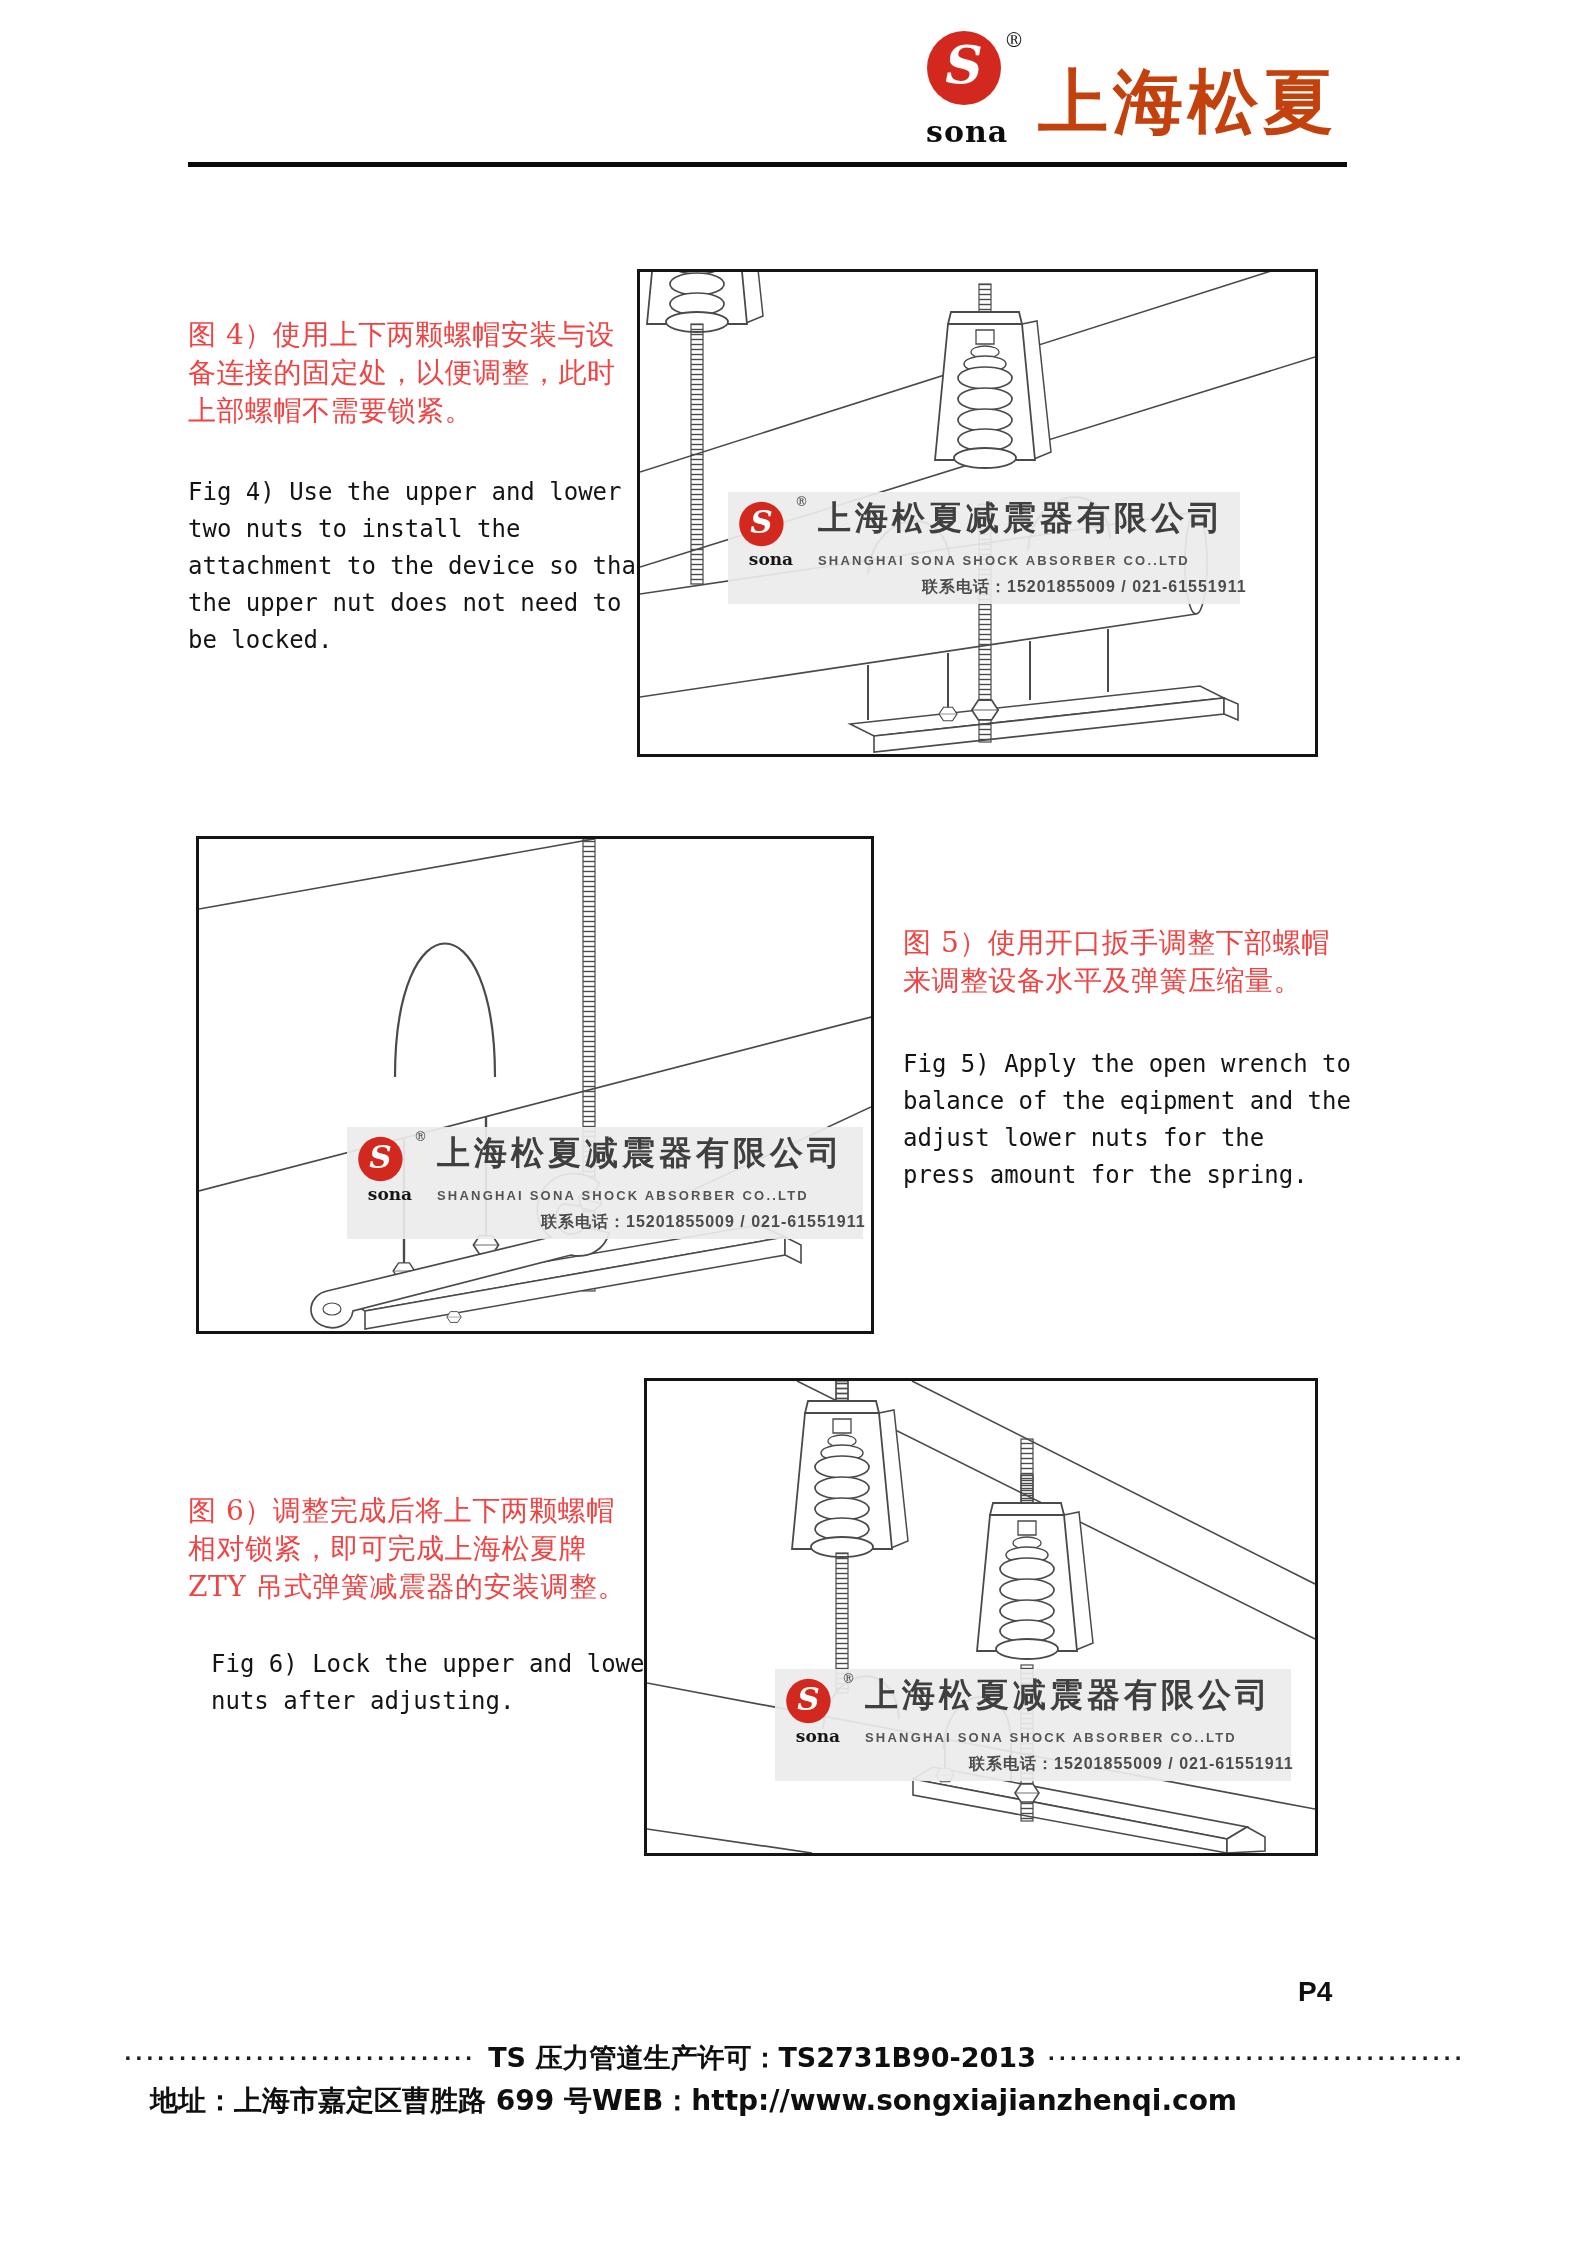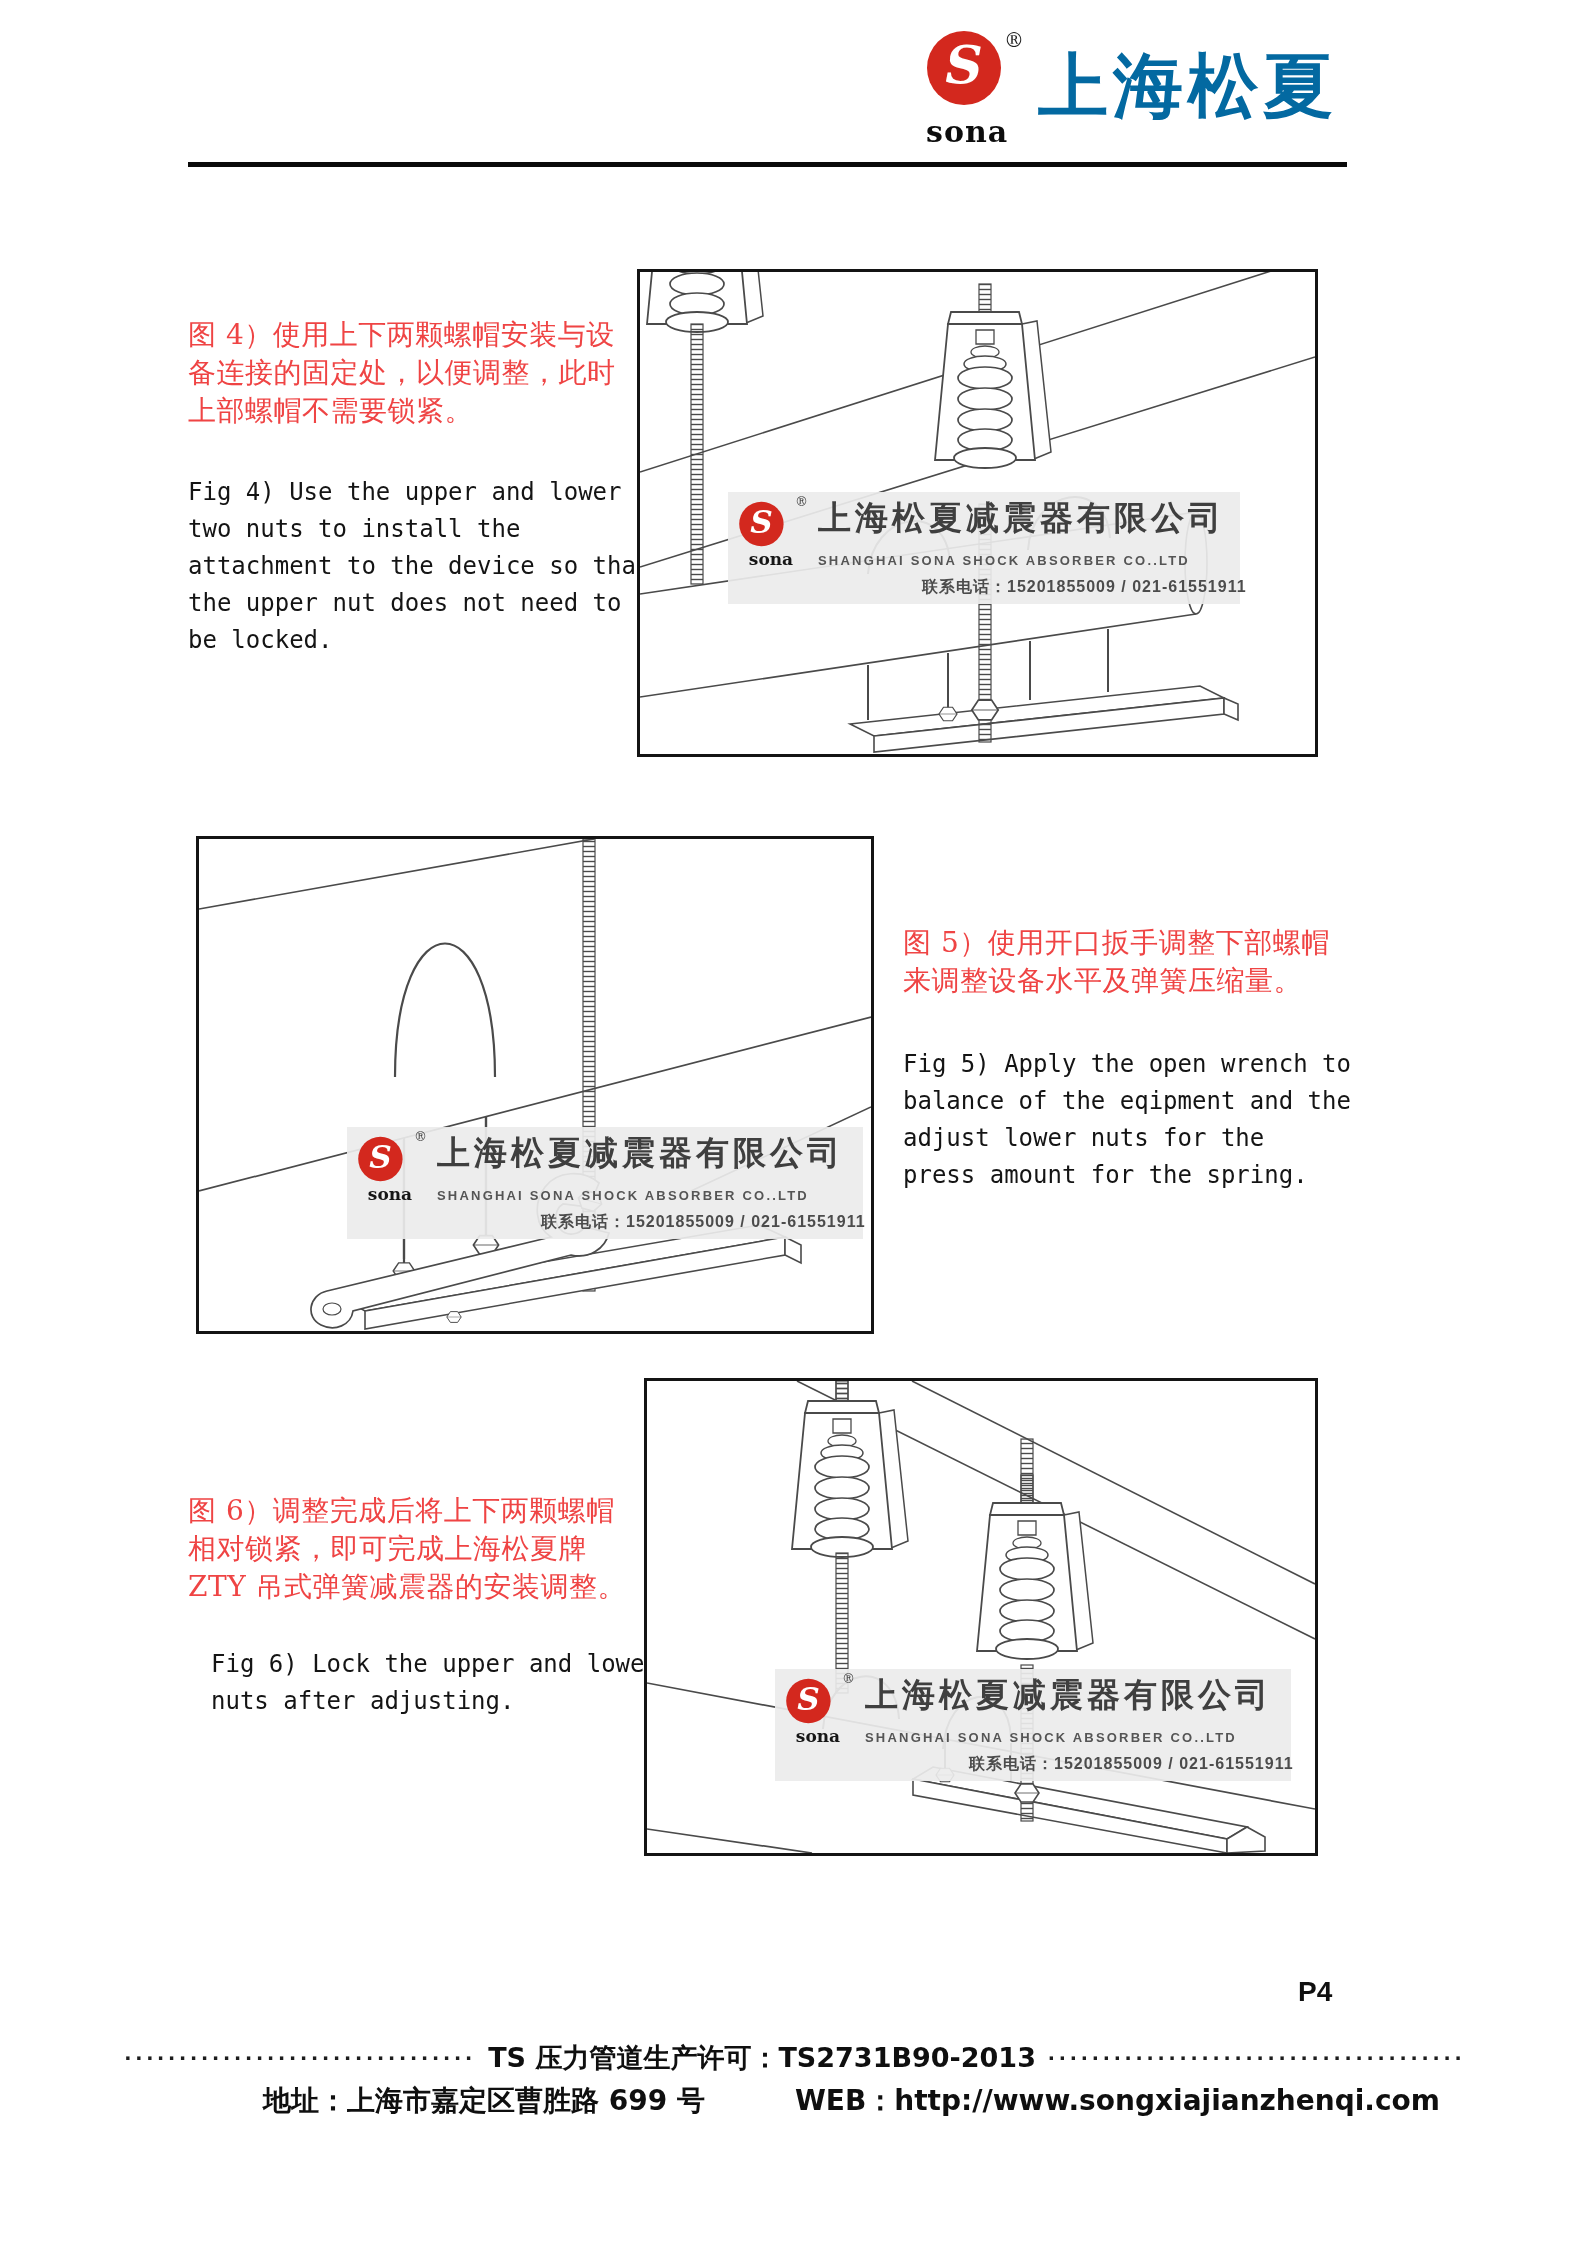--- a/index.html
+++ b/index.html
@@ -12,7 +12,7 @@
   .logo-reg{position:absolute;left:78px;top:0px;font-size:20px;color:#222;font-family:"DejaVu Serif",serif;}
   .logo-sona{position:absolute;left:0;top:86px;width:80px;text-align:center;
     font-family:"DejaVu Serif",serif;font-weight:bold;font-size:30px;color:#0d0d0d;letter-spacing:1px;}
-  .brand-cn{position:absolute;left:1038px;top:40px;font-size:70px;font-weight:800;color:#0369a1;
+  .brand-cn{position:absolute;left:1038px;top:56px;font-size:70px;font-weight:800;color:#c2410c;
     letter-spacing:5px;font-family:"DejaVu Sans",sans-serif;}
   .head-rule{position:absolute;left:188px;top:162px;width:1159px;height:5px;background:#0a0a0a;}
   

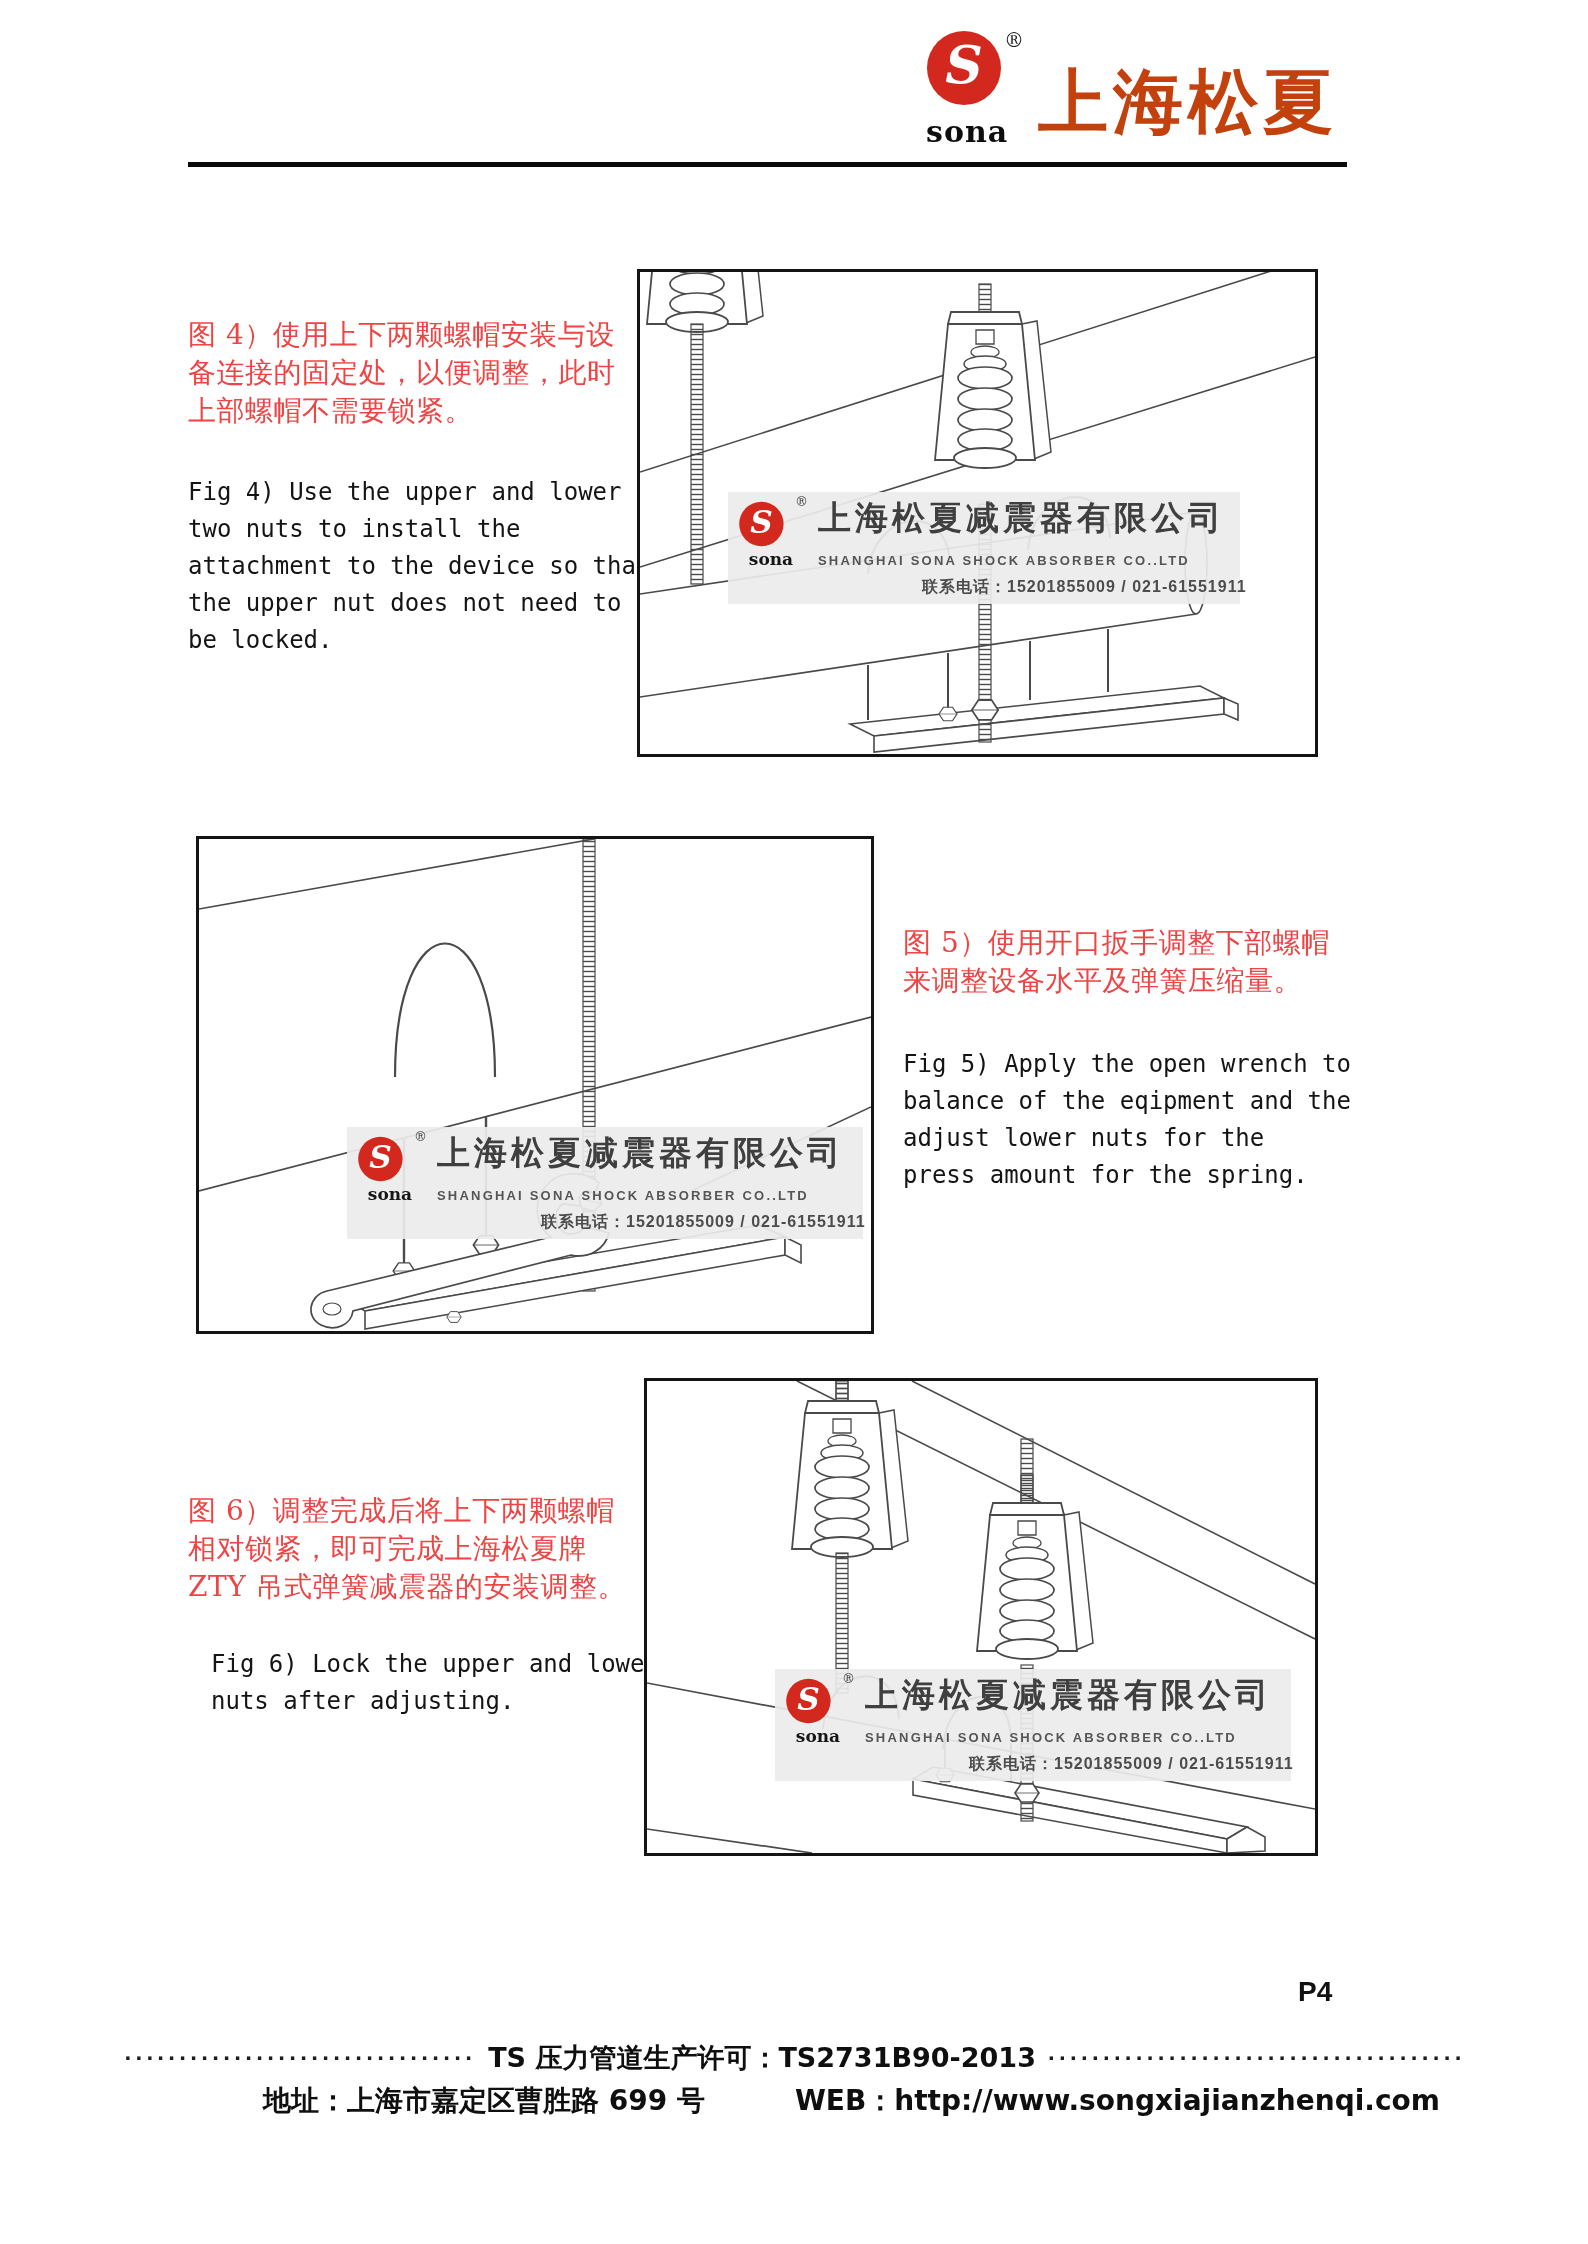--- a/index.html
+++ b/index.html
@@ -39,7 +39,7 @@
     justify-content:center;gap:12px;}
   .dots{font-size:24px;font-weight:bold;color:#1c1c1c;letter-spacing:3px;white-space:nowrap;line-height:30px;}
   .ts-text{font-size:27px;font-weight:600;color:#0f0f0f;white-space:nowrap;font-family:"DejaVu Sans","Liberation Sans",sans-serif;}
-  .addr-row{position:absolute;left:150px;top:2082px;width:1290px;display:flex;justify-content:flex-end;gap:90px;}
+  .addr-row{position:absolute;left:150px;top:2082px;width:1290px;display:flex;justify-content:flex-start;}
   .addr-row div{font-size:28px;font-weight:600;color:#0f0f0f;font-family:"DejaVu Sans","Liberation Sans",sans-serif;white-space:nowrap;}
   .drawing-line{stroke:#4a4a4a;fill:none;}
 </style>

